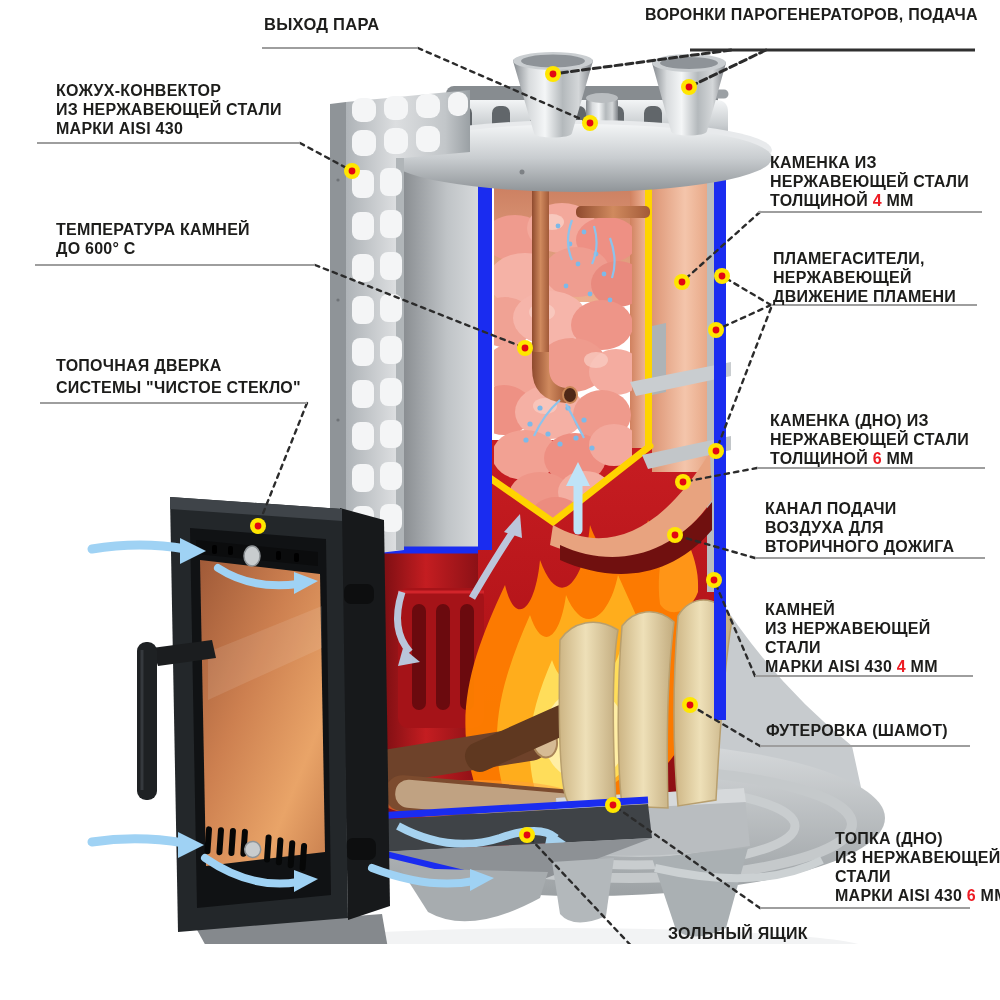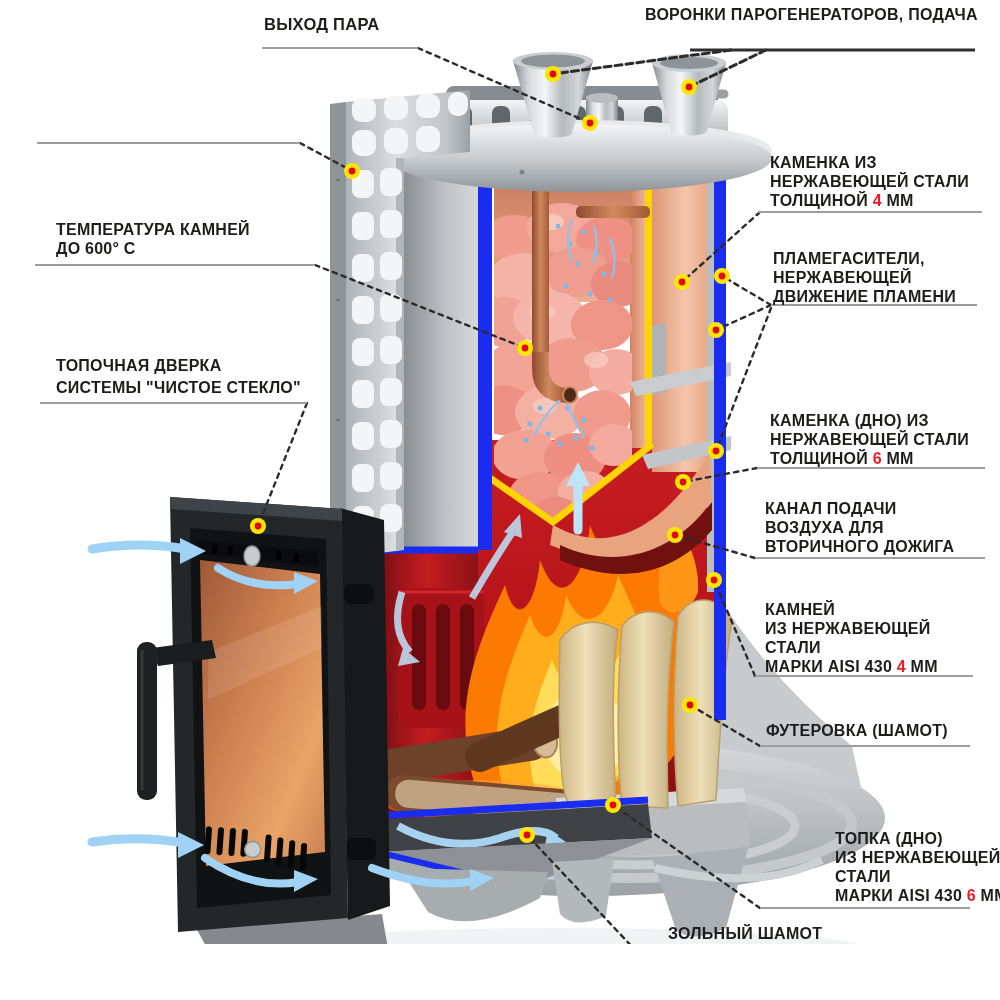--- a/index.html
+++ b/index.html
@@ -511,6 +511,11 @@
   <div>ВОРОНКИ ПАРОГЕНЕРАТОРОВ, ПОДАЧА</div>
 </div>
 
+<div class="callout" style="left:56px;top:81px">
+  <div>КОЖУХ-КОНВЕКТОР</div>
+  <div>ИЗ НЕРЖАВЕЮЩЕЙ СТАЛИ</div>
+  <div>МАРКИ AISI 430</div>
+</div>
 
 <div class="callout" style="left:56px;top:220px">
   <div>ТЕМПЕРАТУРА КАМНЕЙ</div>

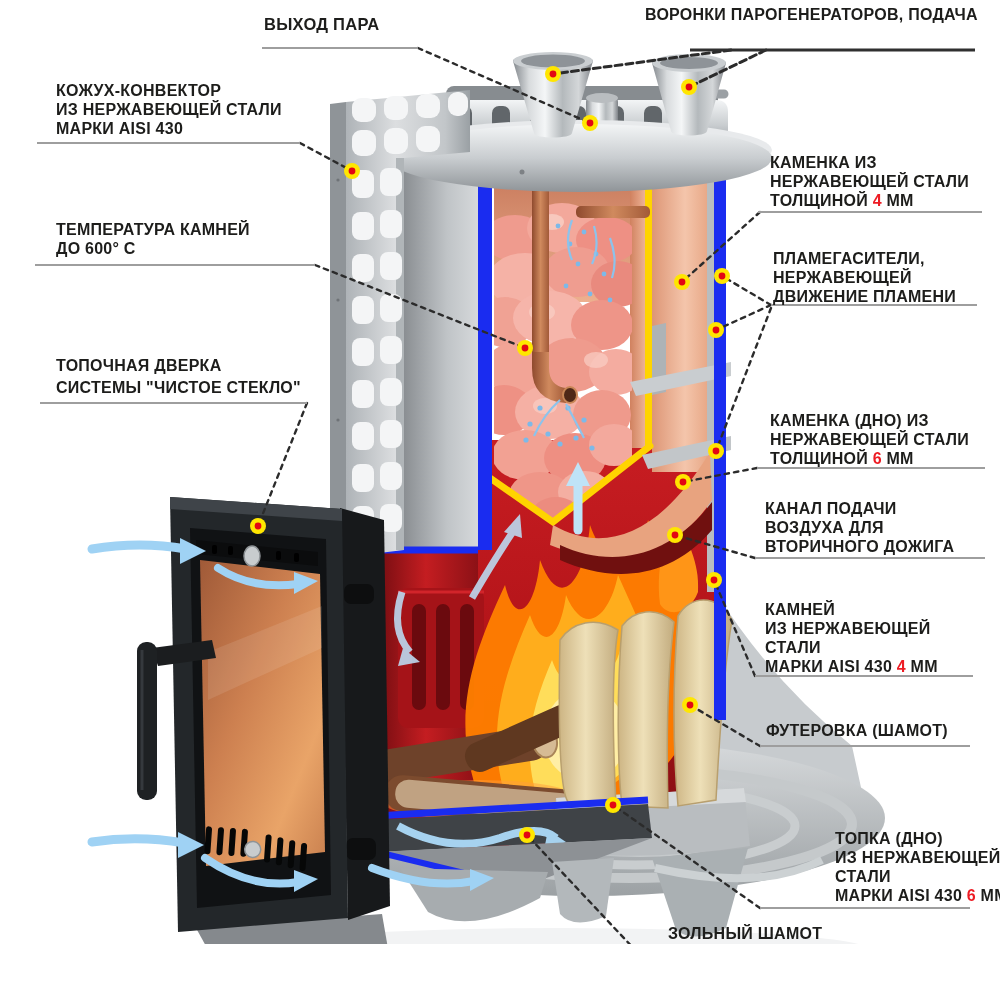--- a/index.html
+++ b/index.html
@@ -570,7 +570,7 @@
 </div>
 
 <div class="callout" style="left:668px;top:924px">
-  <div>ЗОЛЬНЫЙ ШАМОТ</div>
+  <div>ЗОЛЬНЫЙ ЯЩИК</div>
 </div>
 
 </div>

